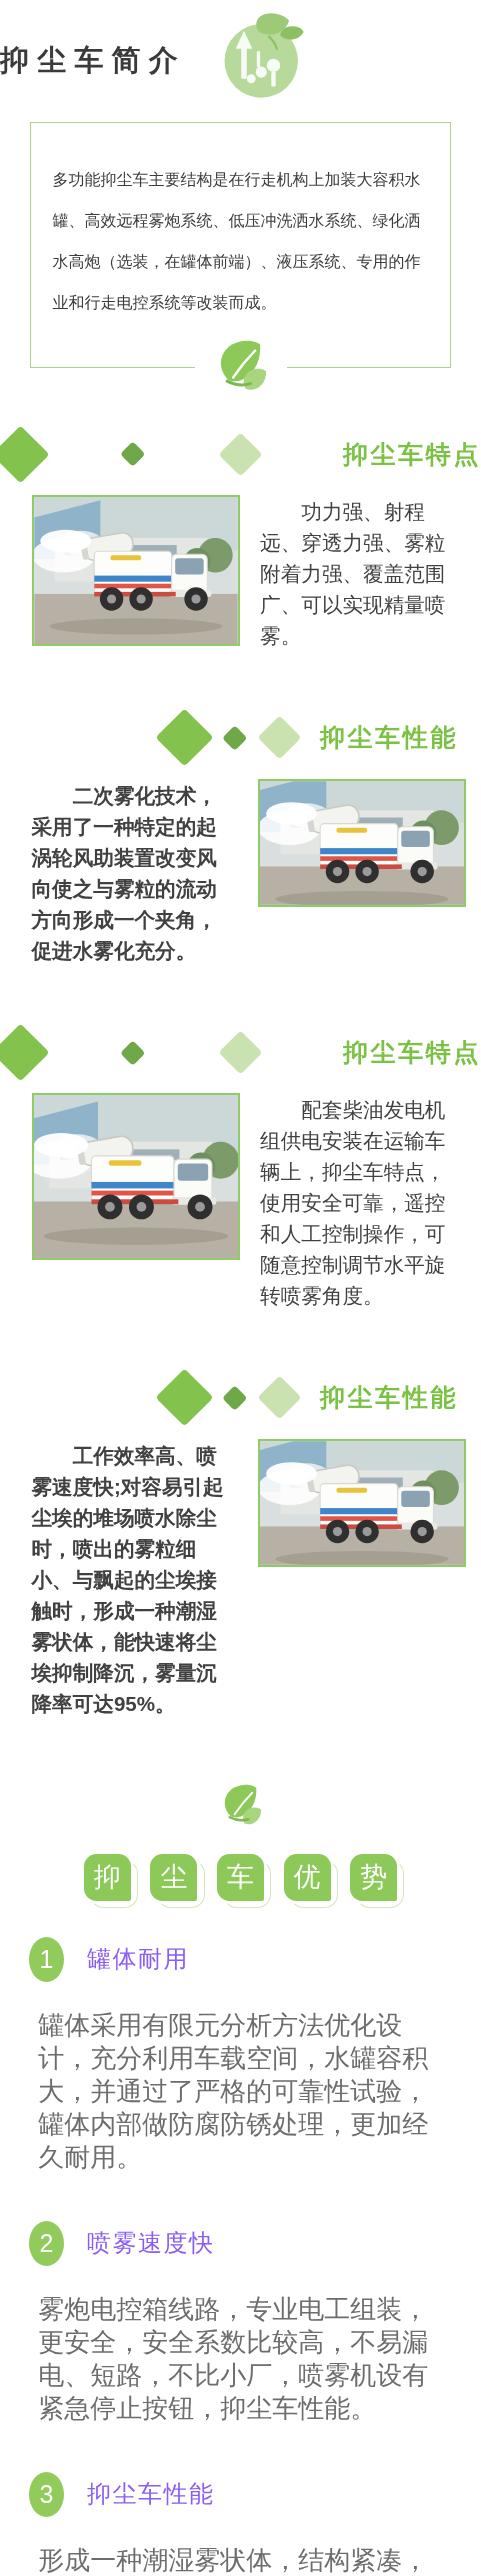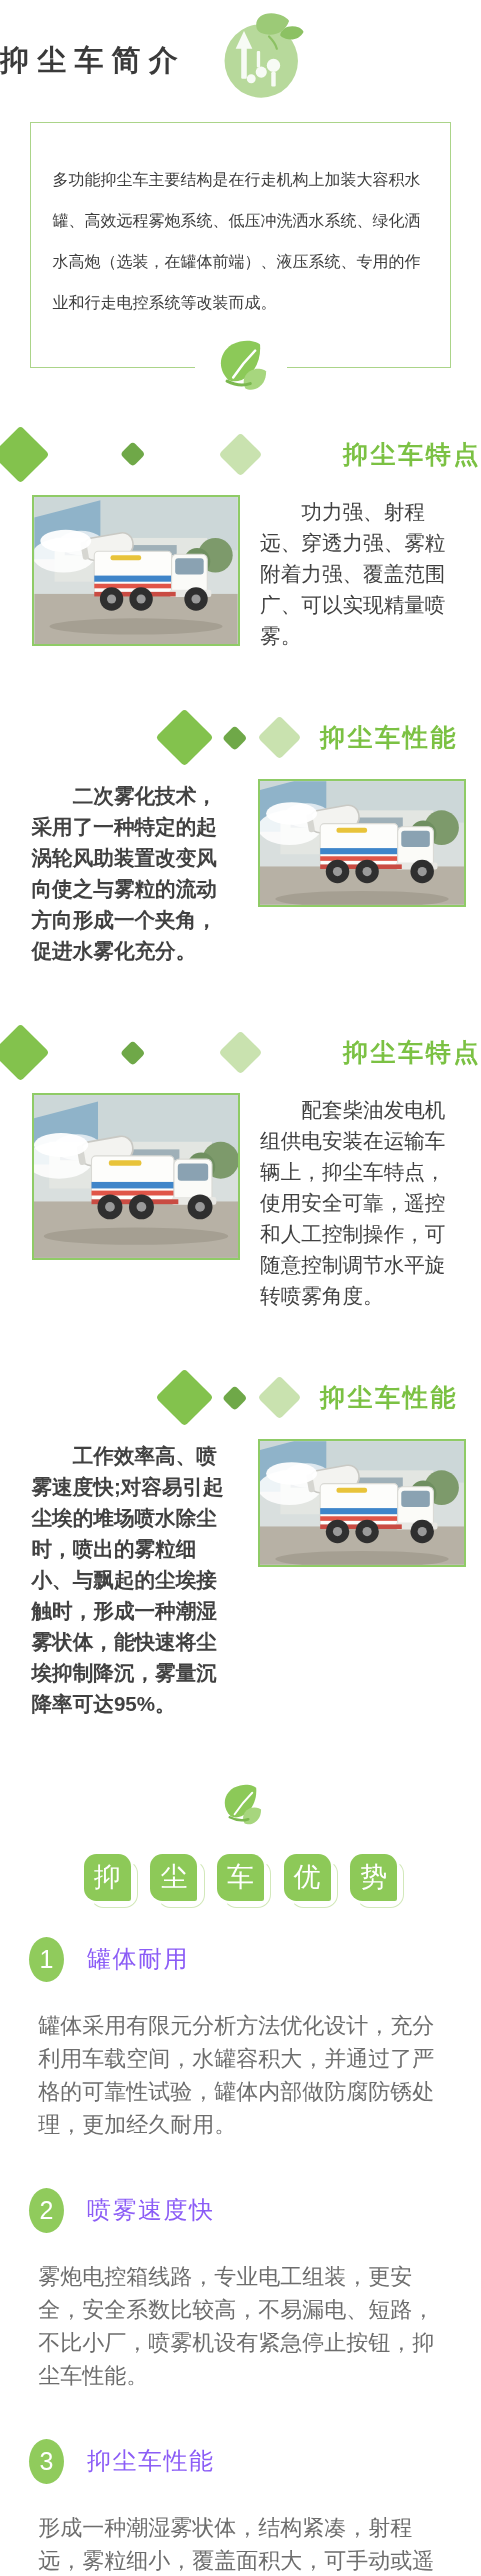--- a/index.html
+++ b/index.html
@@ -54,7 +54,7 @@
   .num{width:35px;height:45px;border-radius:50%;background:#90cb5c;color:#fff;font-size:25px;
        display:flex;align-items:center;justify-content:center;flex:0 0 auto;}
   .adv-head .t{font-size:24px;color:#8b5cf6;letter-spacing:1.5px;}
-  .adv p{margin:0 0 0 9.3px;font-size:22px;line-height:33px;color:#6d6d6d;}
+  .adv p{margin:0 0 0 9.3px;font-size:26px;line-height:33px;color:#6d6d6d;}
 </style>
 </head>
 <body>

